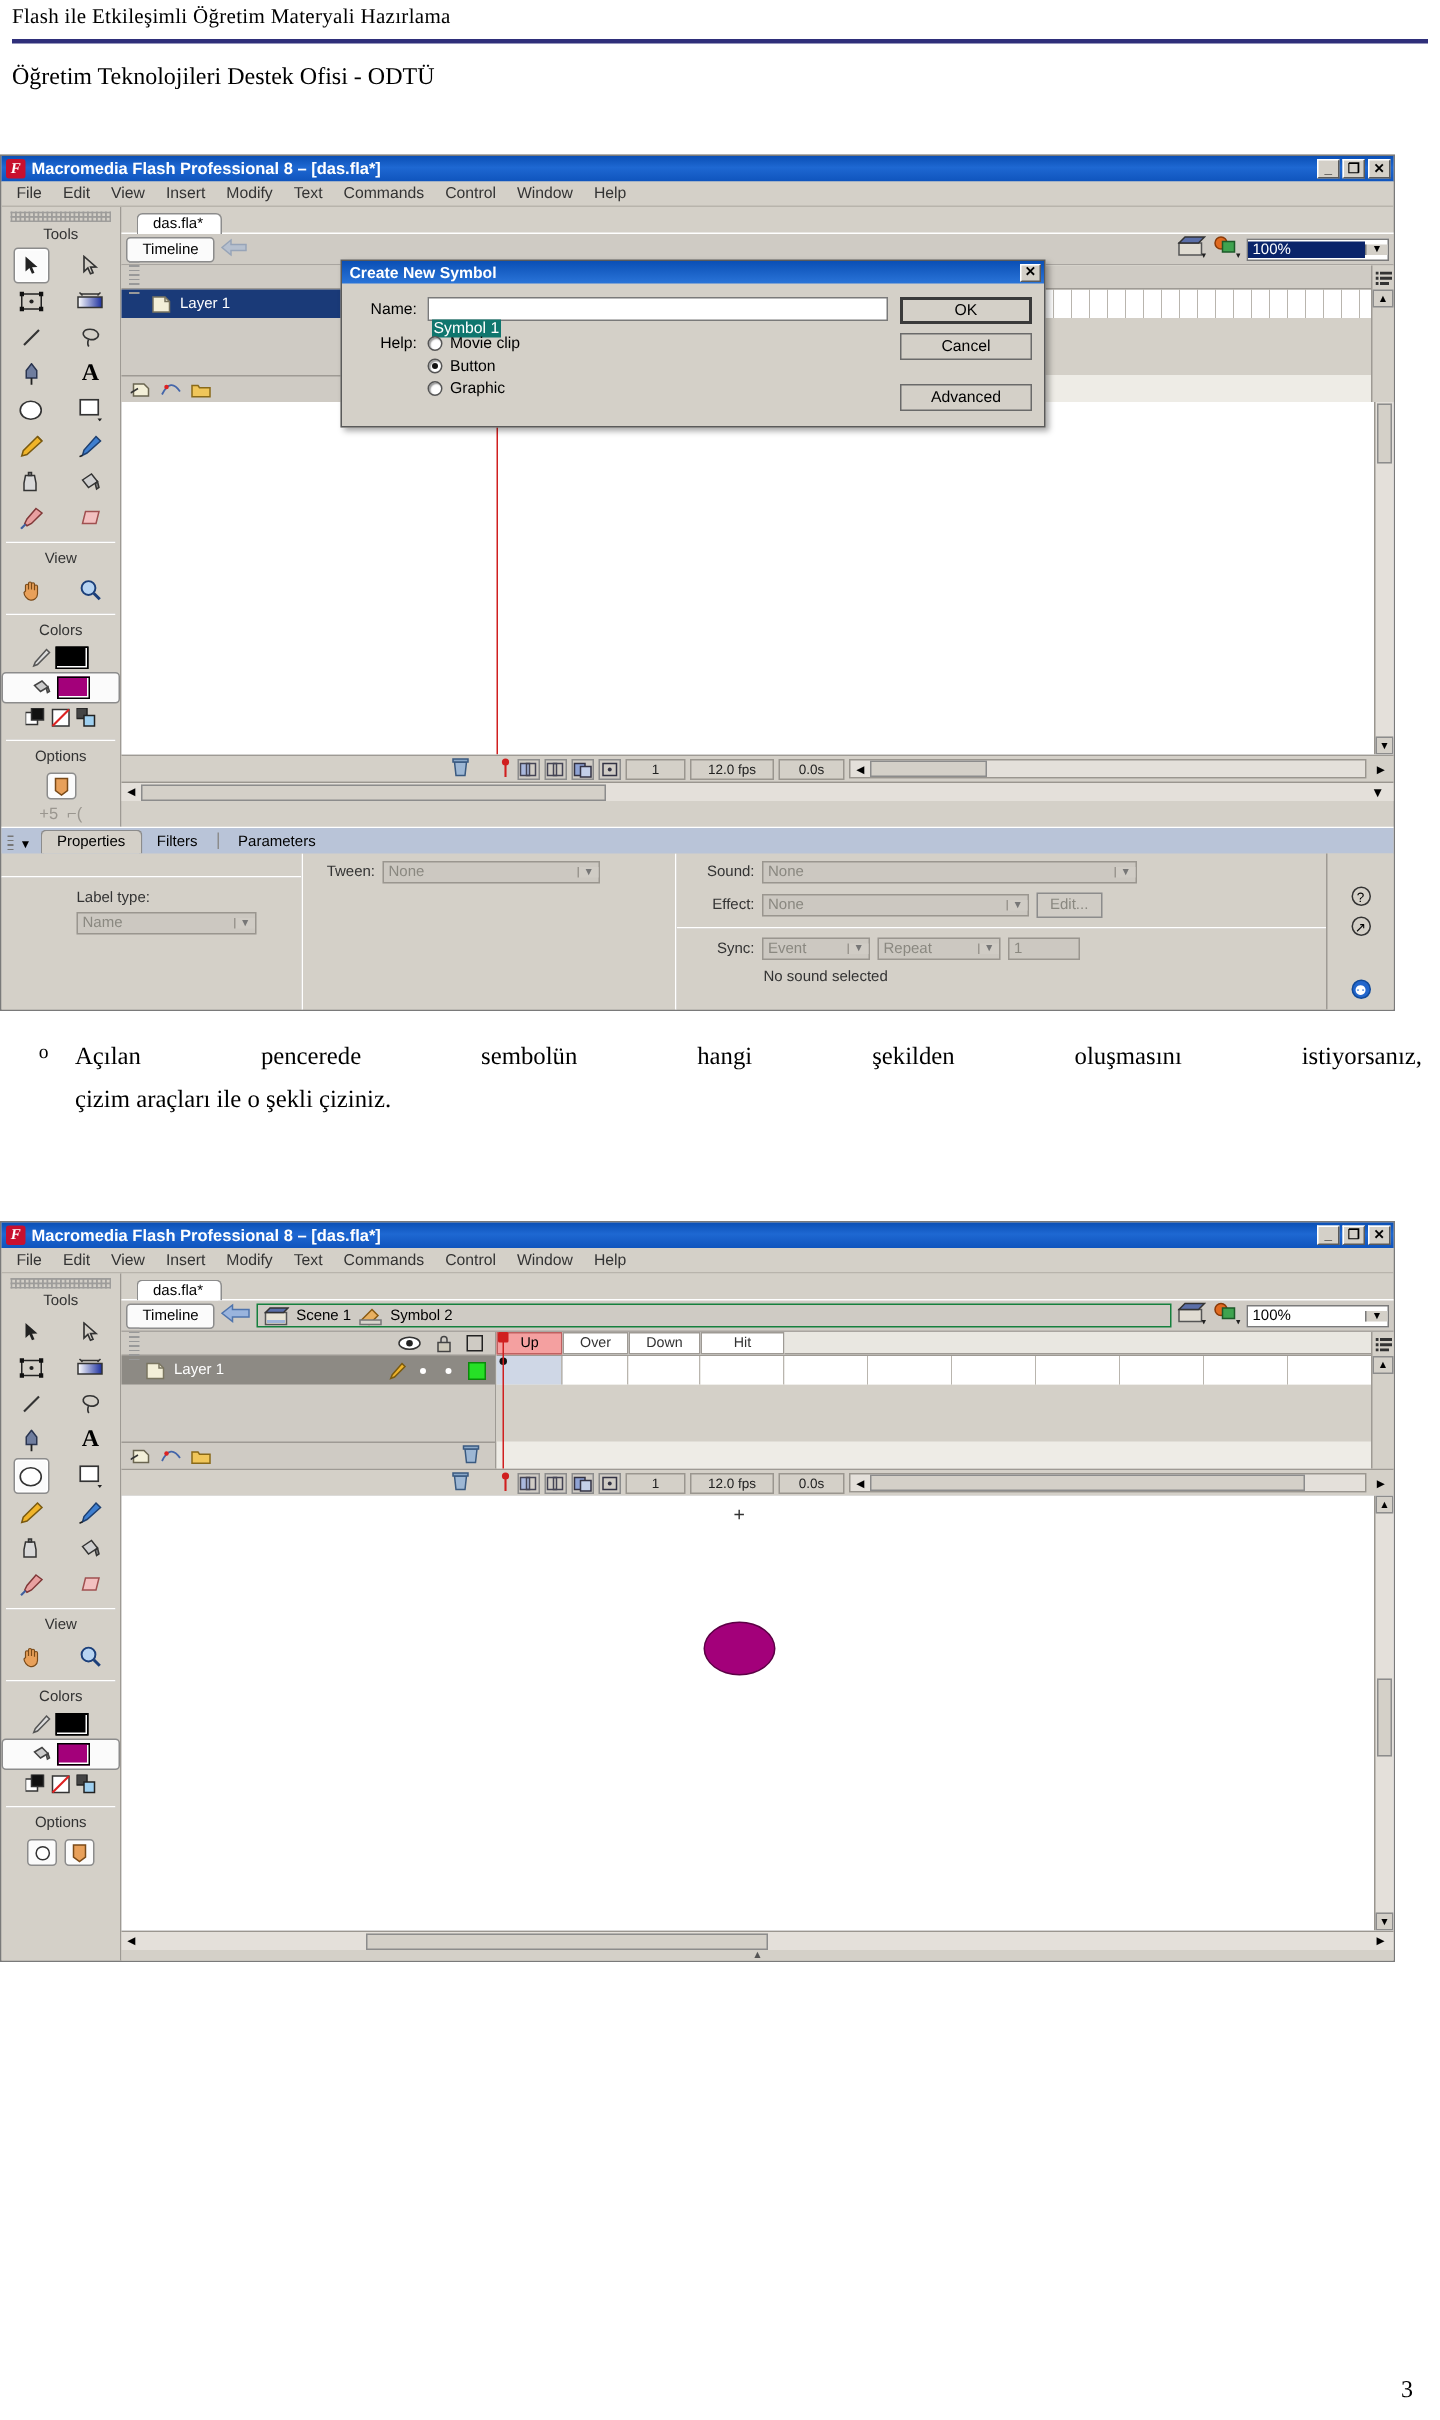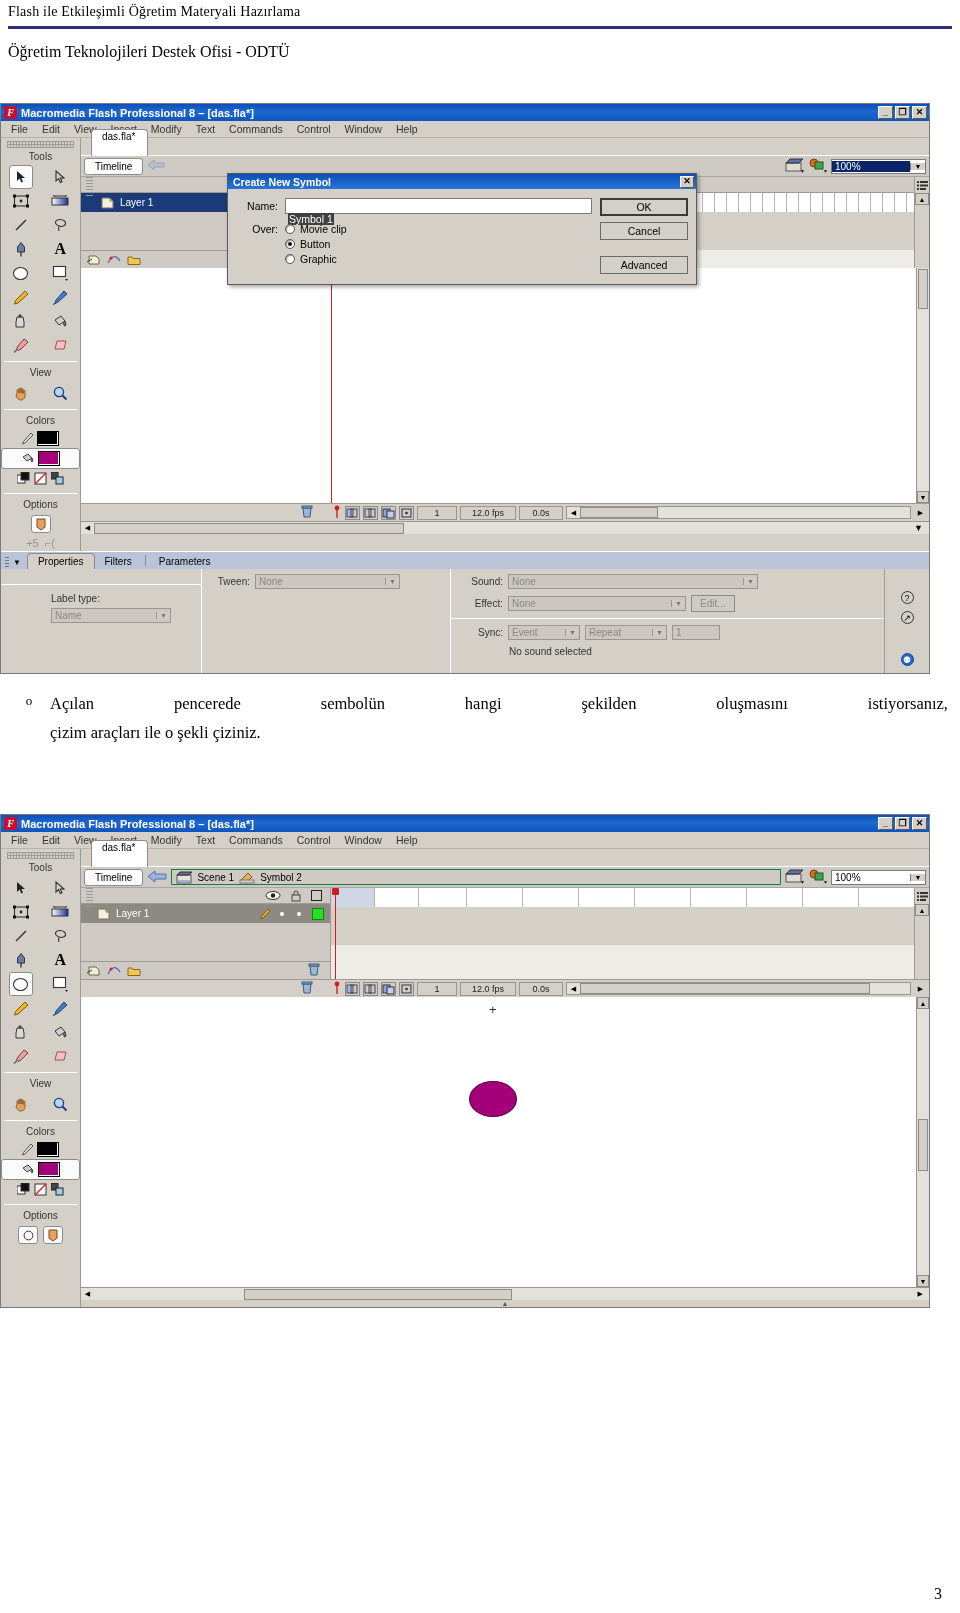--- a/index.html
+++ b/index.html
@@ -98,7 +98,7 @@
   .tabstrip { height:17px; padding-left:10px; display:flex; align-items:flex-end; }
   .doc-tab {
     background:#fff; border:1px solid #8c8c8c; border-bottom:none;
-    border-radius:4px 4px 0 0; padding:1px 12px 14px 10px; font-size:10px;
+    border-radius:4px 4px 0 0; padding:1px 12px 1px 10px; font-size:10px;
     position:relative; top:1px;
   }
   .tl-bar {

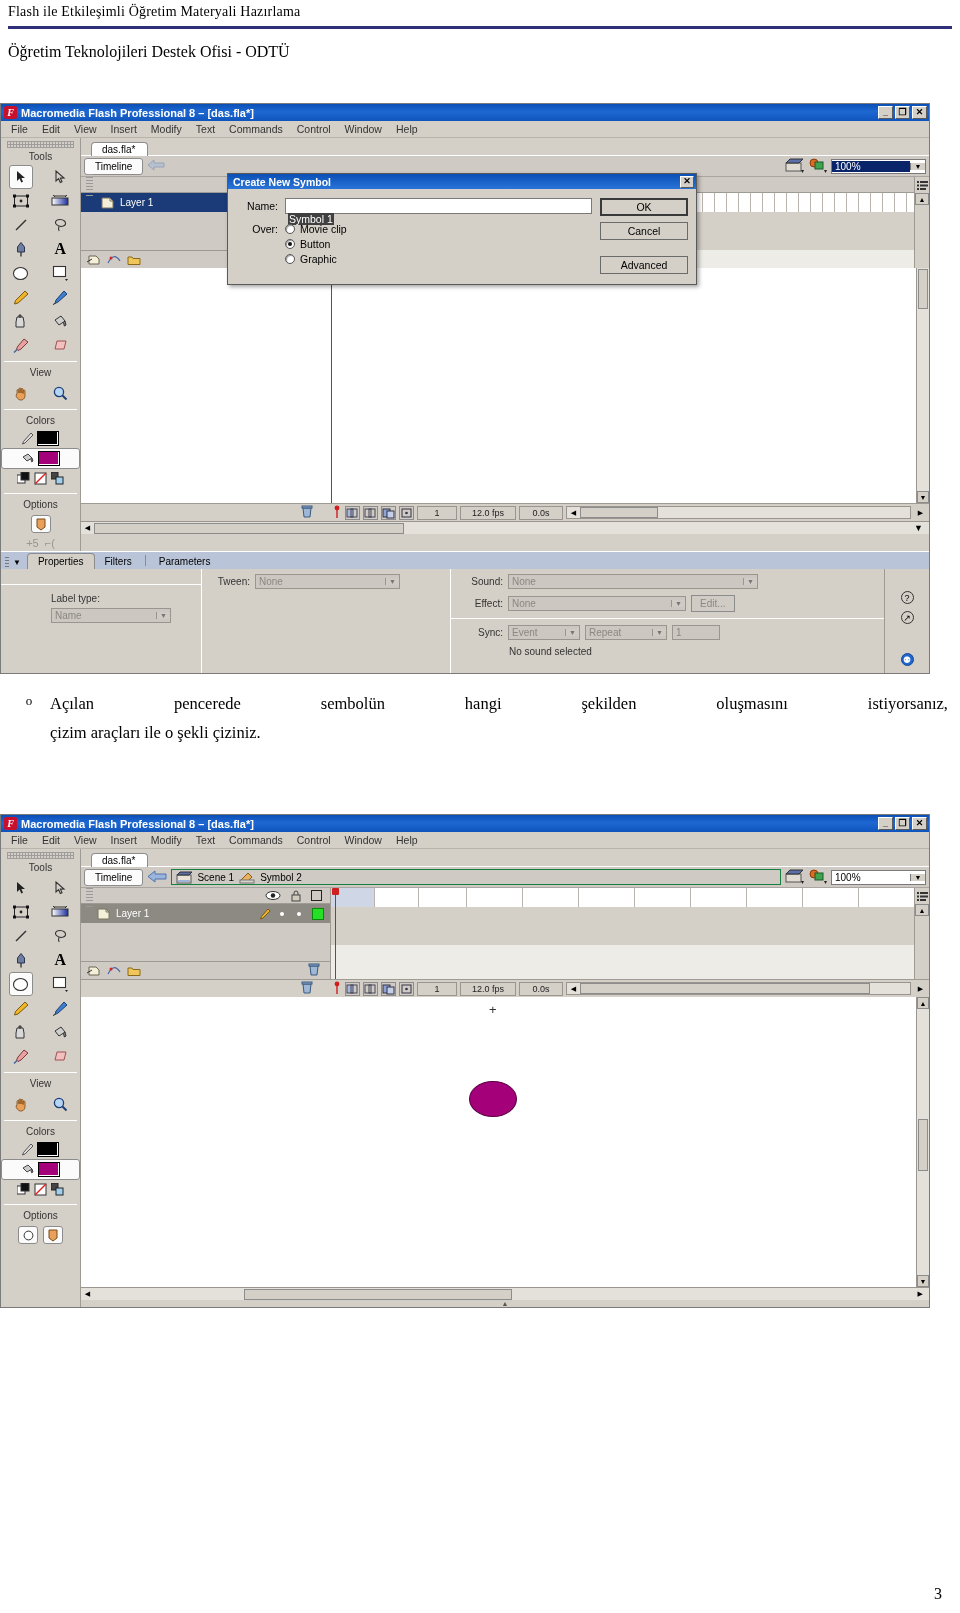--- a/index.html
+++ b/index.html
@@ -649,7 +649,7 @@
         <div style="display:flex;align-items:center;gap:7px;margin-bottom:9px;">
           <span style="width:42px;text-align:right;font-size:10.5px;">Name:</span>
           <span style="flex:1;height:16px;background:#fff;border:1px solid #7a7a7a;display:flex;align-items:center;padding-left:2px;">
-            <span style="background:#404040;color:#fff;font-size:10.5px;padding:0 1px;margin-top:26px;">Symbol 1</span>
+            <span style="background:#0f766e;color:#fff;font-size:10.5px;padding:0 1px;margin-top:26px;">Symbol 1</span>
           </span>
         </div>
         <div style="display:flex;gap:7px;">

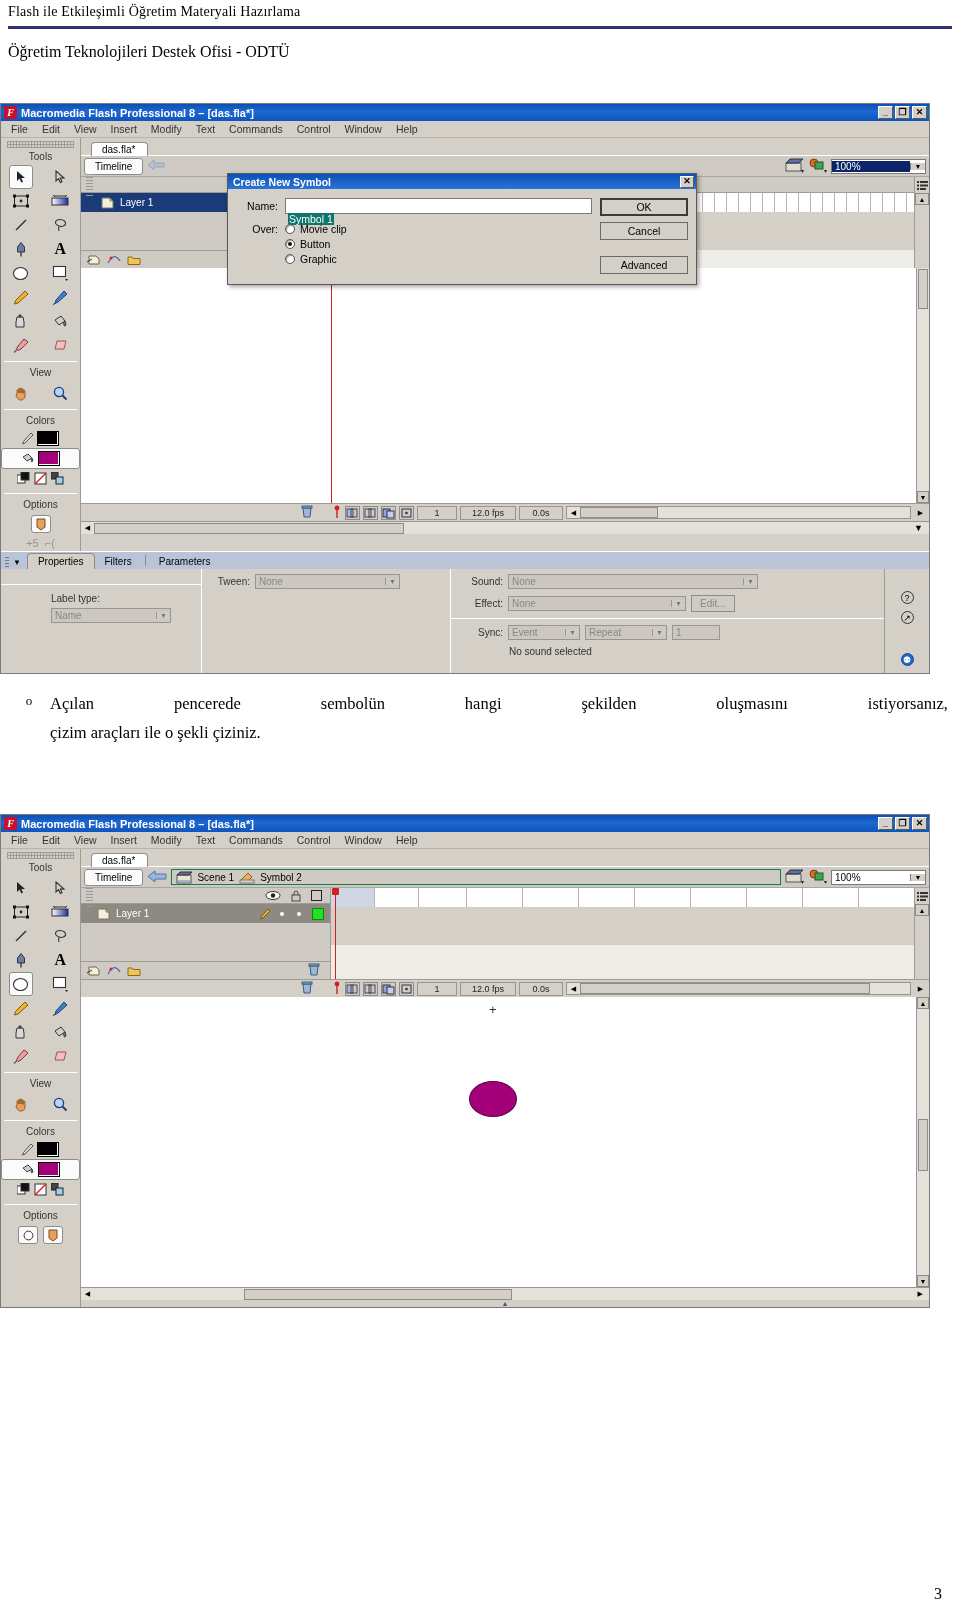--- a/index.html
+++ b/index.html
@@ -653,7 +653,7 @@
           </span>
         </div>
         <div style="display:flex;gap:7px;">
-          <span style="width:42px;text-align:right;font-size:10.5px;">Over:</span>
+          <span style="width:42px;text-align:right;font-size:10.5px;">Help:</span>
           <span style="display:flex;flex-direction:column;gap:3px;">
             <span style="display:flex;align-items:center;gap:5px;font-size:10.5px;">
               <span style="width:10px;height:10px;border-radius:50%;border:1px solid #555;background:#fff;box-shadow:inset 1px 1px 1px #999;"></span>

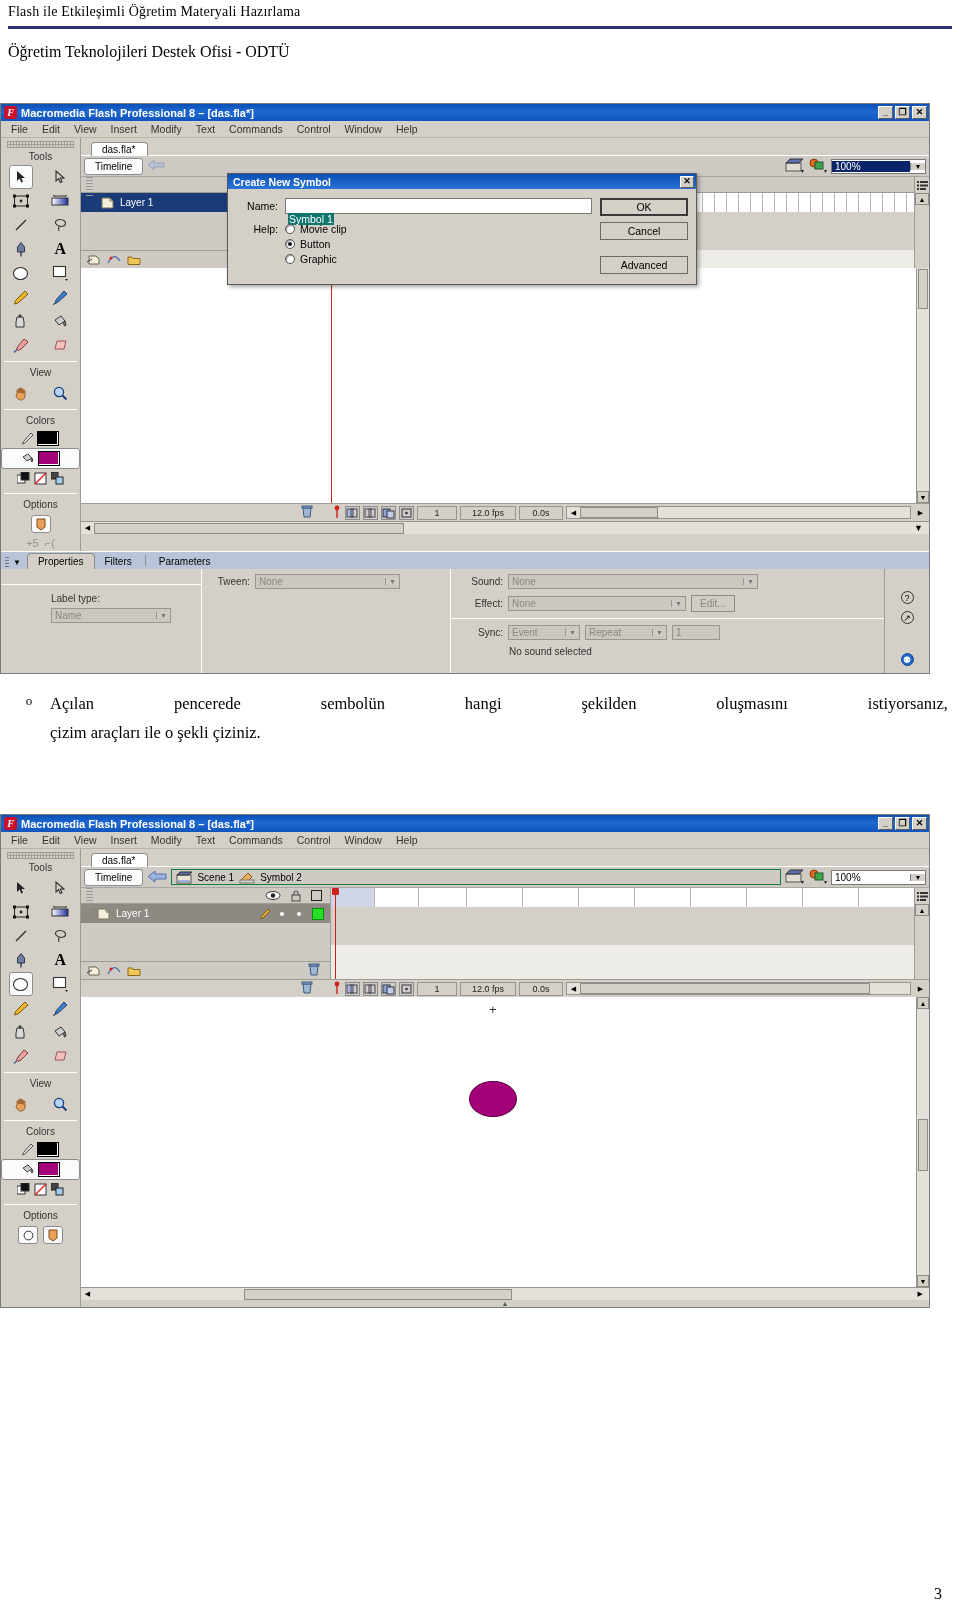--- a/index.html
+++ b/index.html
@@ -986,6 +986,13 @@
           </div>
         </div>
         <div class="frames-col">
+          <div class="ruler" style="display:flex;align-items:stretch;background:#e9e7e1;">
+            <span style="width:44px;background:#f4a0a0;border:1px solid #c06060;display:flex;align-items:center;justify-content:center;font-size:9.5px;color:#000;">Up</span>
+            <span style="width:44px;background:#fff;border:1px solid #9e9a94;display:flex;align-items:center;justify-content:center;font-size:9.5px;">Over</span>
+            <span style="width:48px;background:#fff;border:1px solid #9e9a94;display:flex;align-items:center;justify-content:center;font-size:9.5px;">Down</span>
+            <span style="width:56px;background:#fff;border:1px solid #9e9a94;display:flex;align-items:center;justify-content:center;font-size:9.5px;">Hit</span>
+            <span style="flex:1;background:#e9e7e1;border-bottom:1px solid #9e9a94;"></span>
+          </div>
           <div style="height:19px;display:flex;">
             <span style="width:44px;background:#cfd7e6;border-right:1px solid #b9b5ae;position:relative;">
               <span style="position:absolute;left:2px;top:1px;width:5px;height:5px;border-radius:50%;background:#111;"></span>

